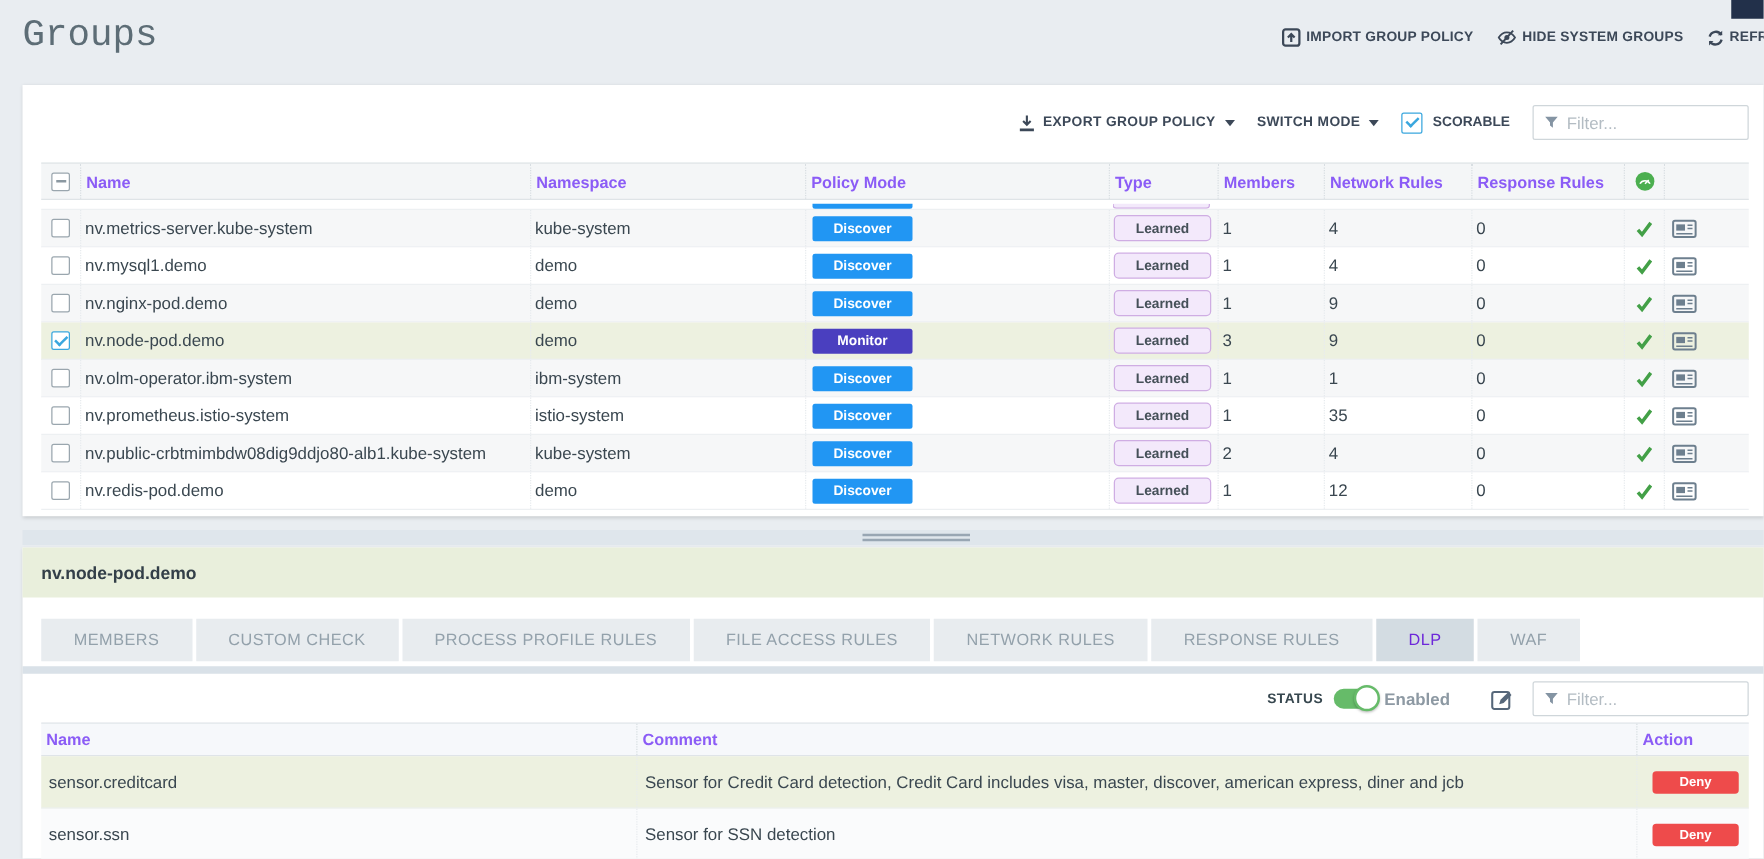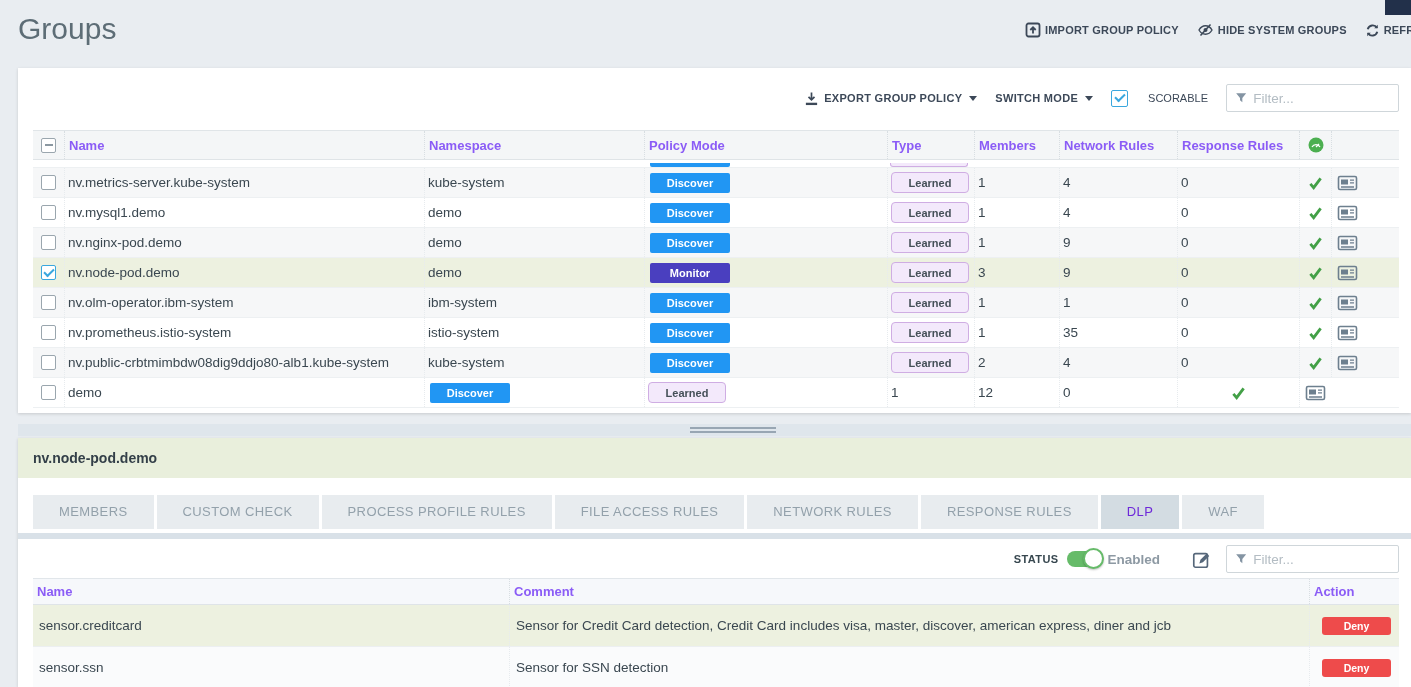--- a/index.html
+++ b/index.html
@@ -16,7 +16,7 @@
   }
   svg{display:block;}
   
-  .page-title{position:absolute;left:18px;top:12px;font-size:30px;font-weight:300;color:#5d6d76;}
+  .page-title{position:absolute;left:18px;top:12px;font-size:30px;font-weight:300;color:#5d6d76;font-family:Liberation Mono, monospace;}
   .corner-frag{position:absolute;top:0;right:0;width:26px;height:15px;background:#22304a;}
   .top-actions{position:absolute;left:1025px;top:22px;display:flex;gap:18px;white-space:nowrap;}
   .top-action{display:flex;align-items:center;gap:4px;font-size:11px;font-weight:bold;

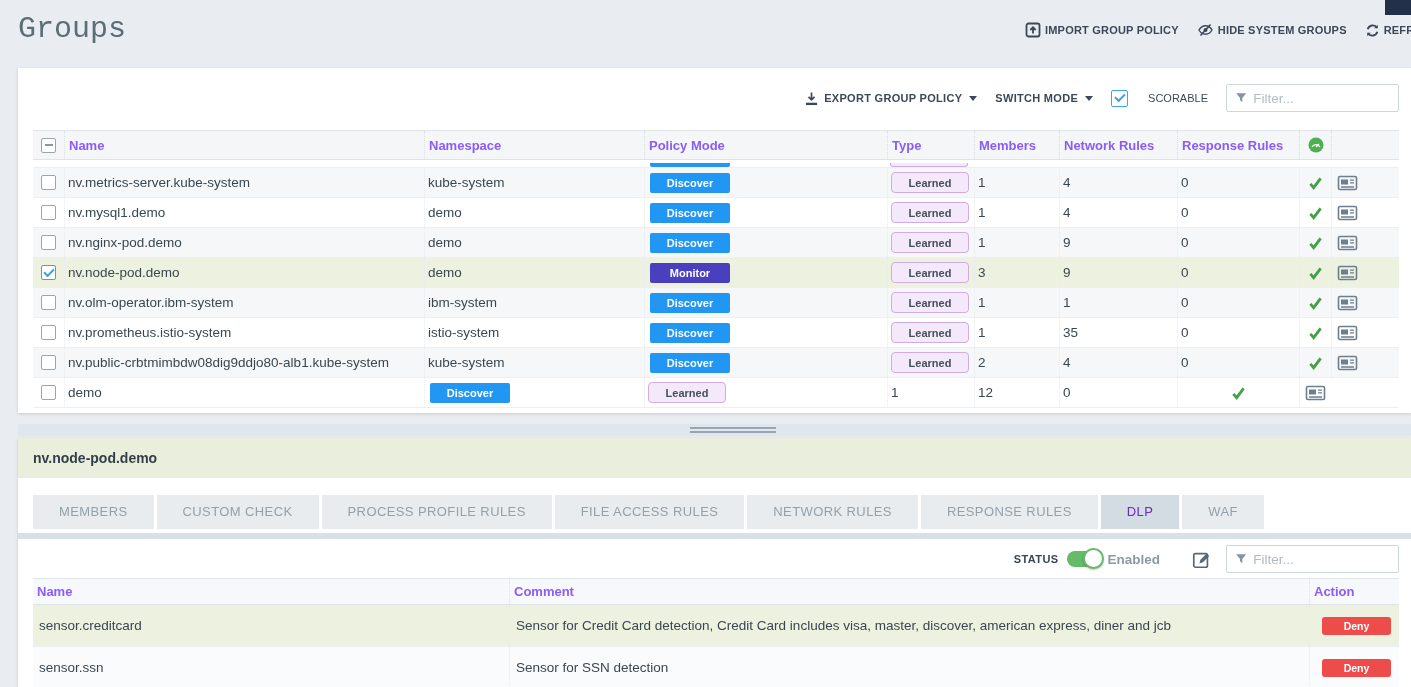--- a/index.html
+++ b/index.html
@@ -35,7 +35,7 @@
     letter-spacing:.3px;color:#3c4858;cursor:pointer;white-space:nowrap;}
   .caret{width:0;height:0;border-left:4px solid transparent;border-right:4px solid transparent;
     border-top:5px solid #3c4858;margin-left:2px;}
-  .scorable{display:flex;align-items:center;gap:20px;font-size:11px;font-weight:normal;color:#3c4858;}
+  .scorable{display:flex;align-items:center;gap:8px;font-size:11px;font-weight:bold;color:#3c4858;}
   .filter-box{display:flex;align-items:center;width:173px;height:28px;background:#fff;
     border:1px solid #cfd6da;border-radius:2px;padding:0 8px;gap:6px;}
   .filter-box input{border:none;outline:none;width:100%;font-size:13.5px;color:#5b6770;

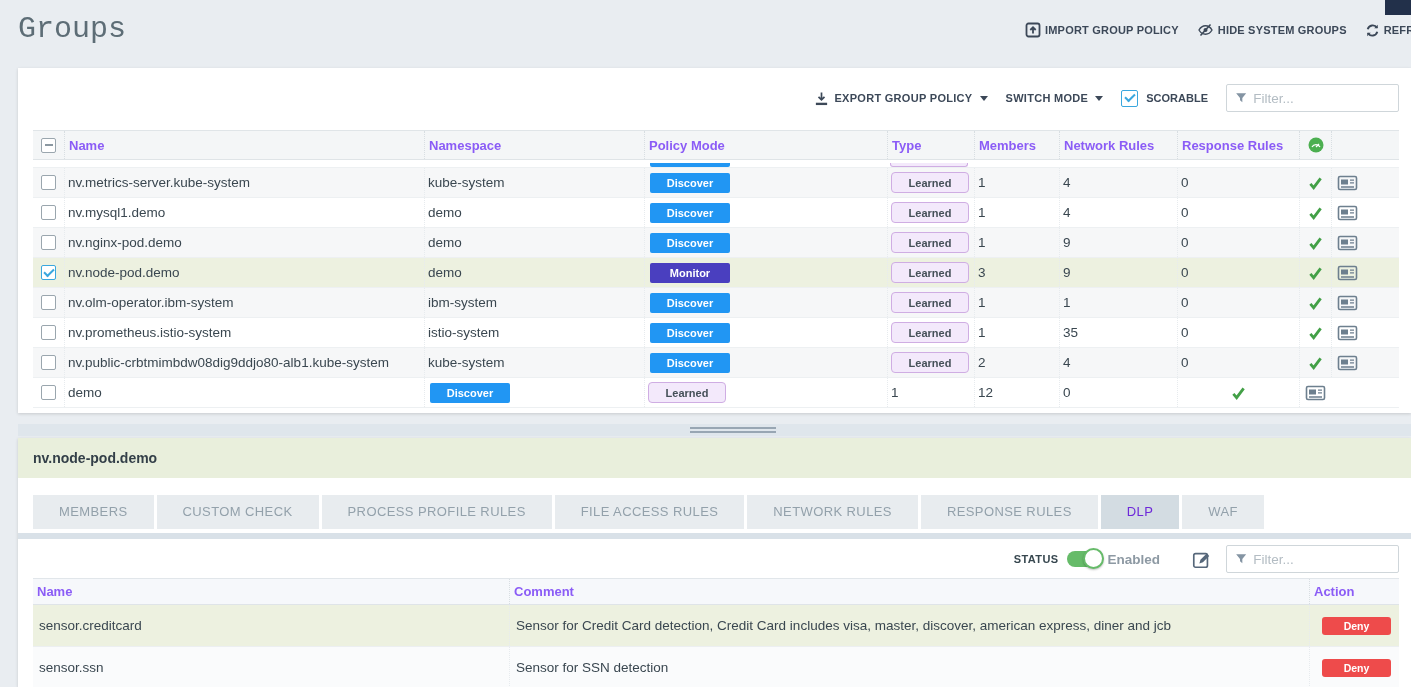--- a/index.html
+++ b/index.html
@@ -445,6 +445,7 @@
     <div class="gcell center">
             <span class="cb"></span>
           </div>
+    <div class="gcell">nv.redis-pod.demo</div>
     <div class="gcell">demo</div>
     <div class="gcell">
             <button class="mode-btn mode-discover">Discover</button>

